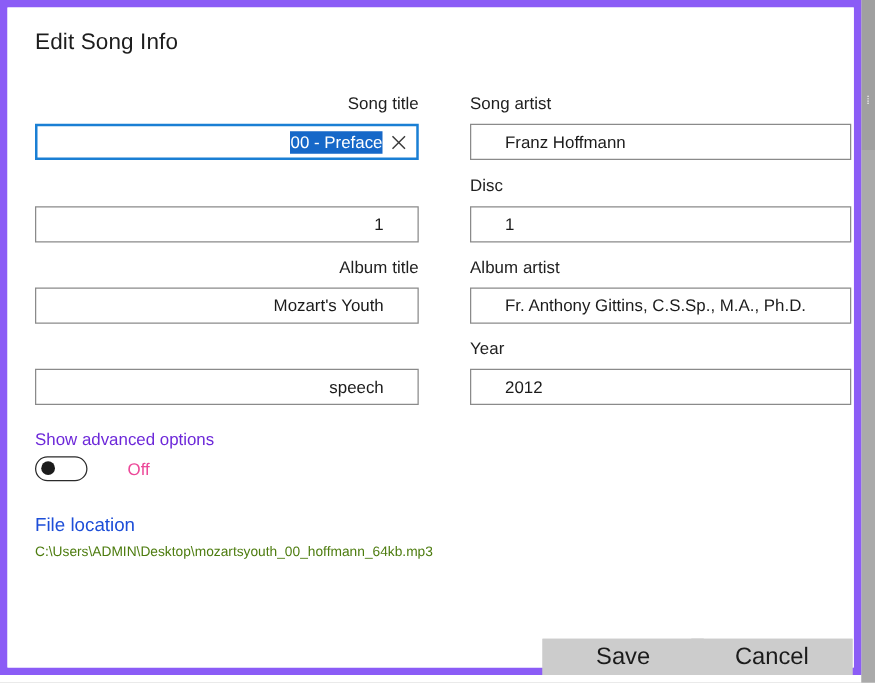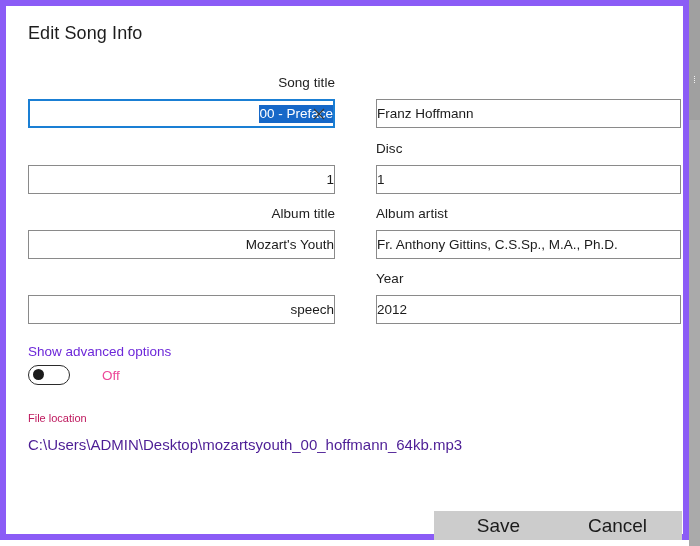--- a/index.html
+++ b/index.html
@@ -230,6 +230,7 @@
       </svg>
     </div>
 
+    <div class="field-label col-right lbl-r1">Song artist</div>
     <div class="text-field col-right inp-r1">
       <span>Franz  Hoffmann</span>
     </div>

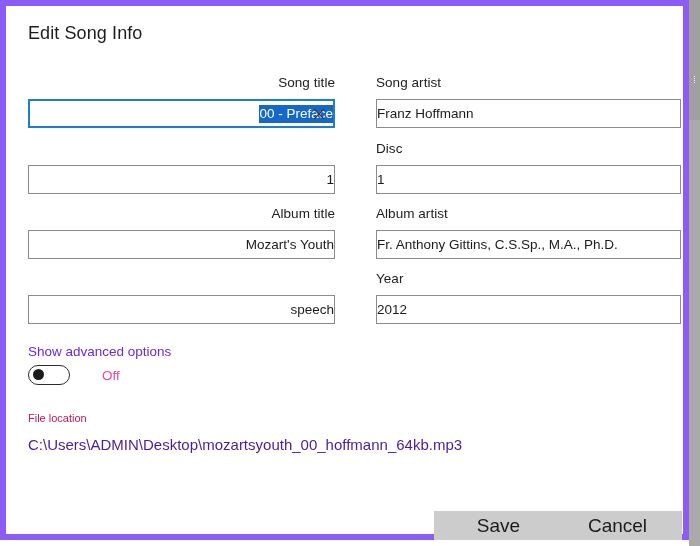--- a/index.html
+++ b/index.html
@@ -58,7 +58,7 @@
     font-family: "Liberation Sans", sans-serif;
     font-size: 13.5px;
     color: #1b1b1b;
-    padding: 0 0;
+    padding: 0 27px;
     line-height: 27px;
     white-space: nowrap;
     overflow: hidden;

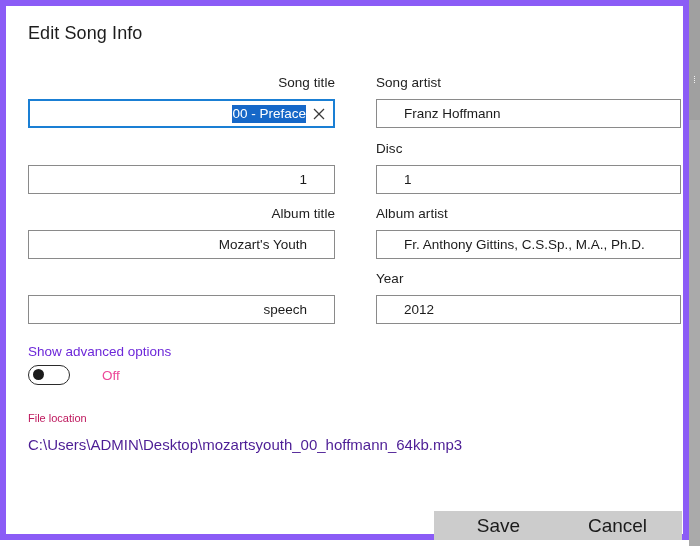--- a/index.html
+++ b/index.html
@@ -139,8 +139,8 @@
     position: absolute;
     left: 22px;
     top: 406px;
-    font-size: 11px;
-    color: #be185d;
+    font-size: 15px;
+    color: #1d4ed8;
   }
   #file-location-value {
     position: absolute;

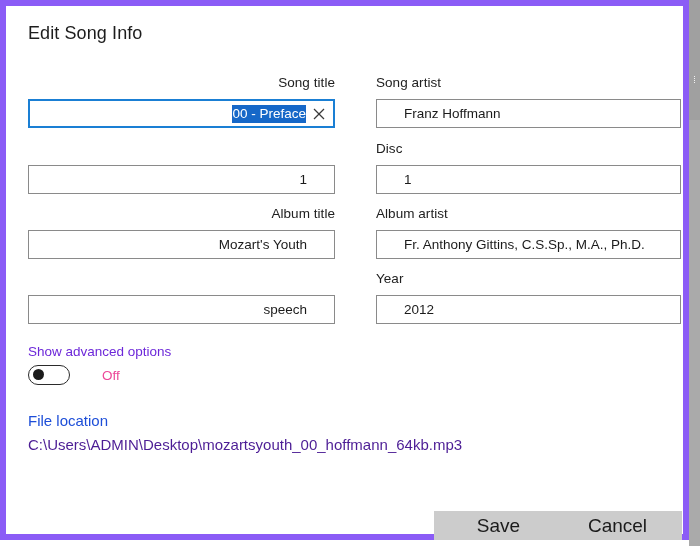--- a/index.html
+++ b/index.html
@@ -146,8 +146,8 @@
     position: absolute;
     left: 22px;
     top: 430px;
-    font-size: 15px;
-    color: #4c1d95;
+    font-size: 11px;
+    color: #4d7c0f;
     white-space: nowrap;
   }
   .dialog-button {

